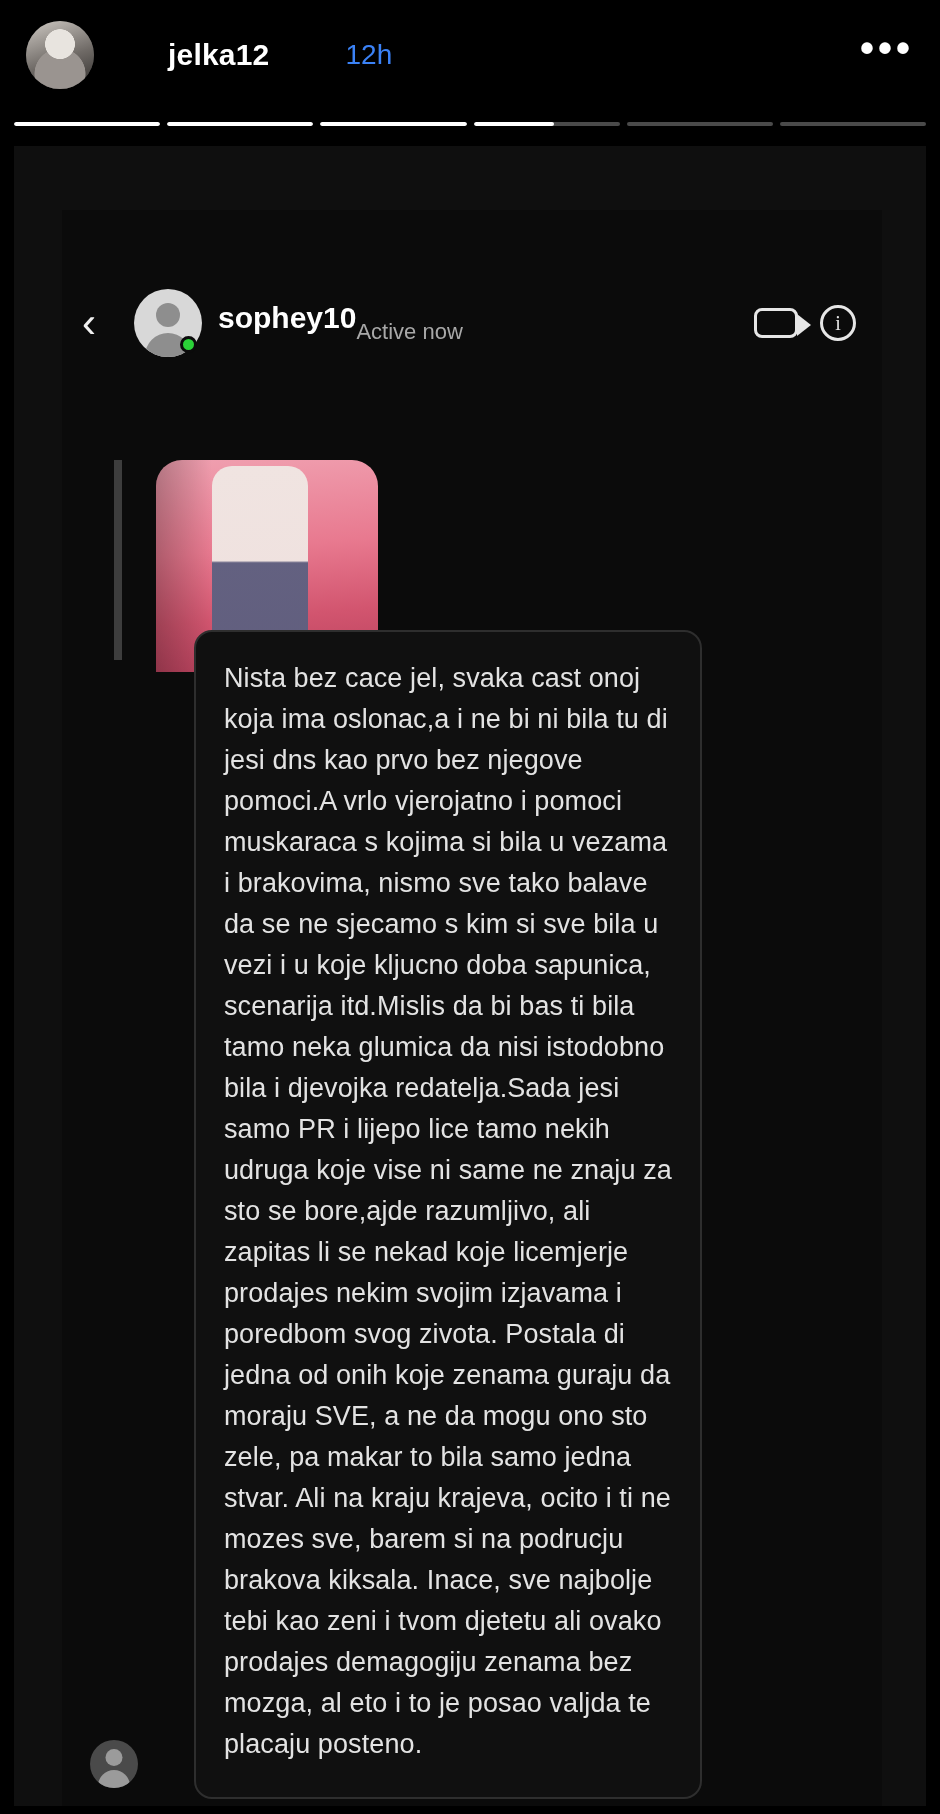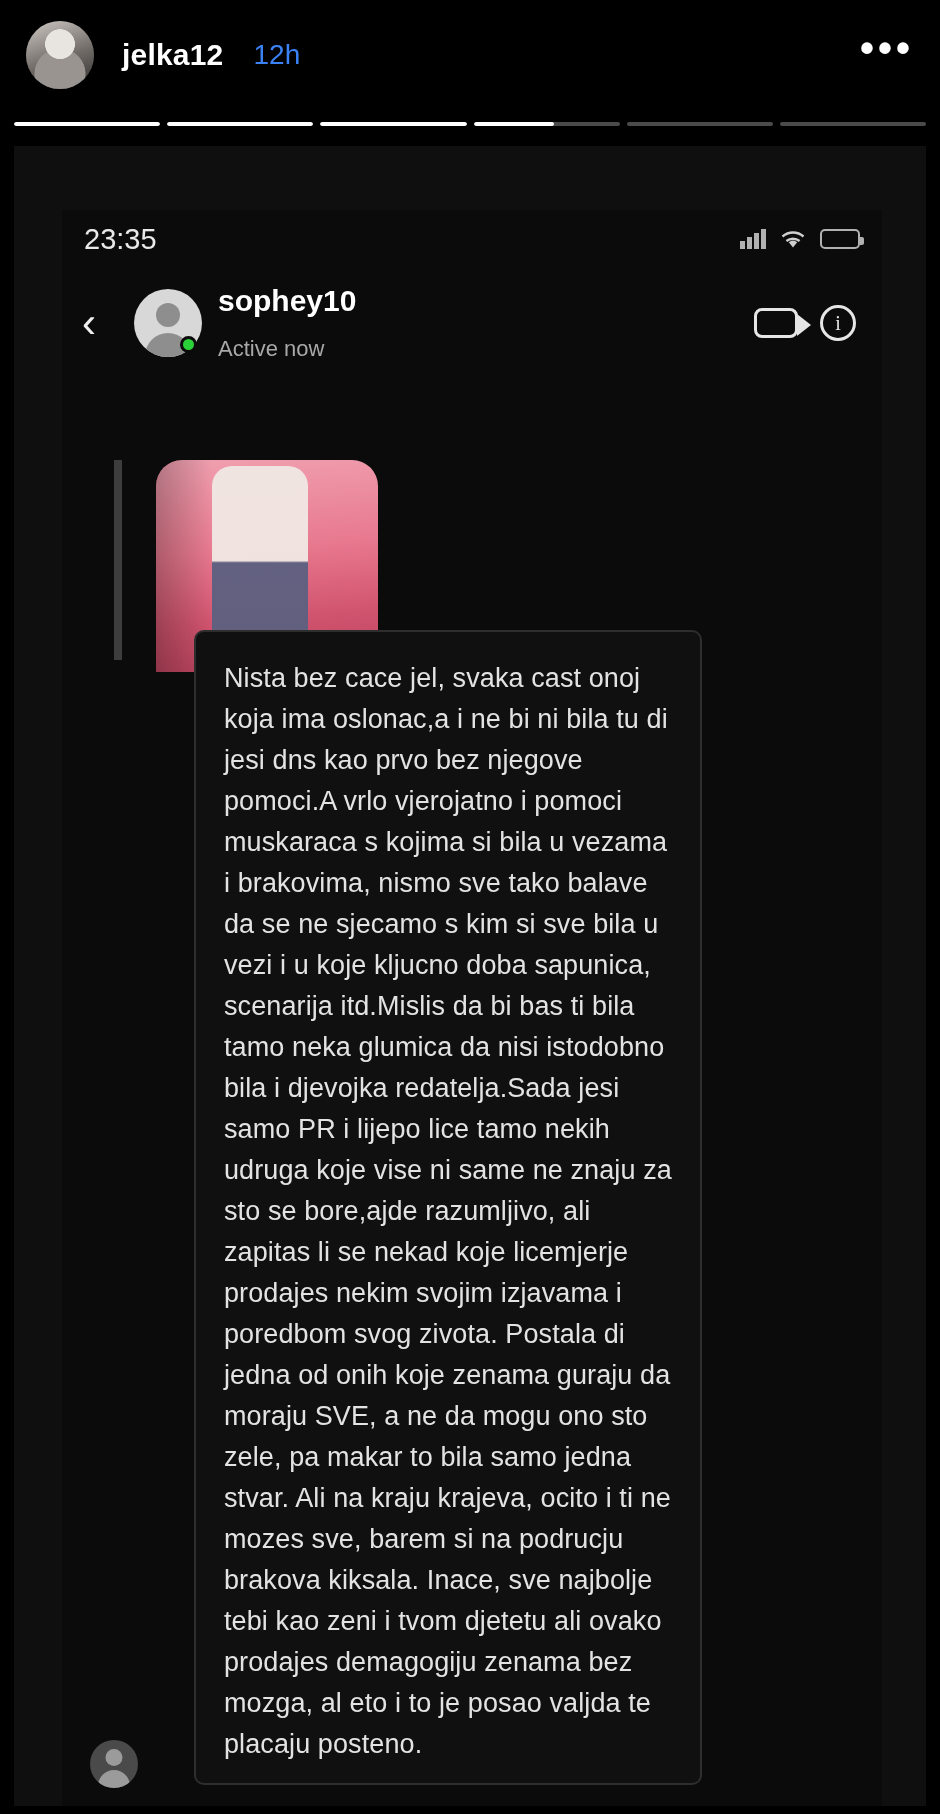--- a/index.html
+++ b/index.html
@@ -22,6 +22,7 @@
     align-items: center;
     padding: 0 26px;
     background: #000;
+    gap: 46px;
   }
   .avatar-ring {
     width: 68px; height: 68px;

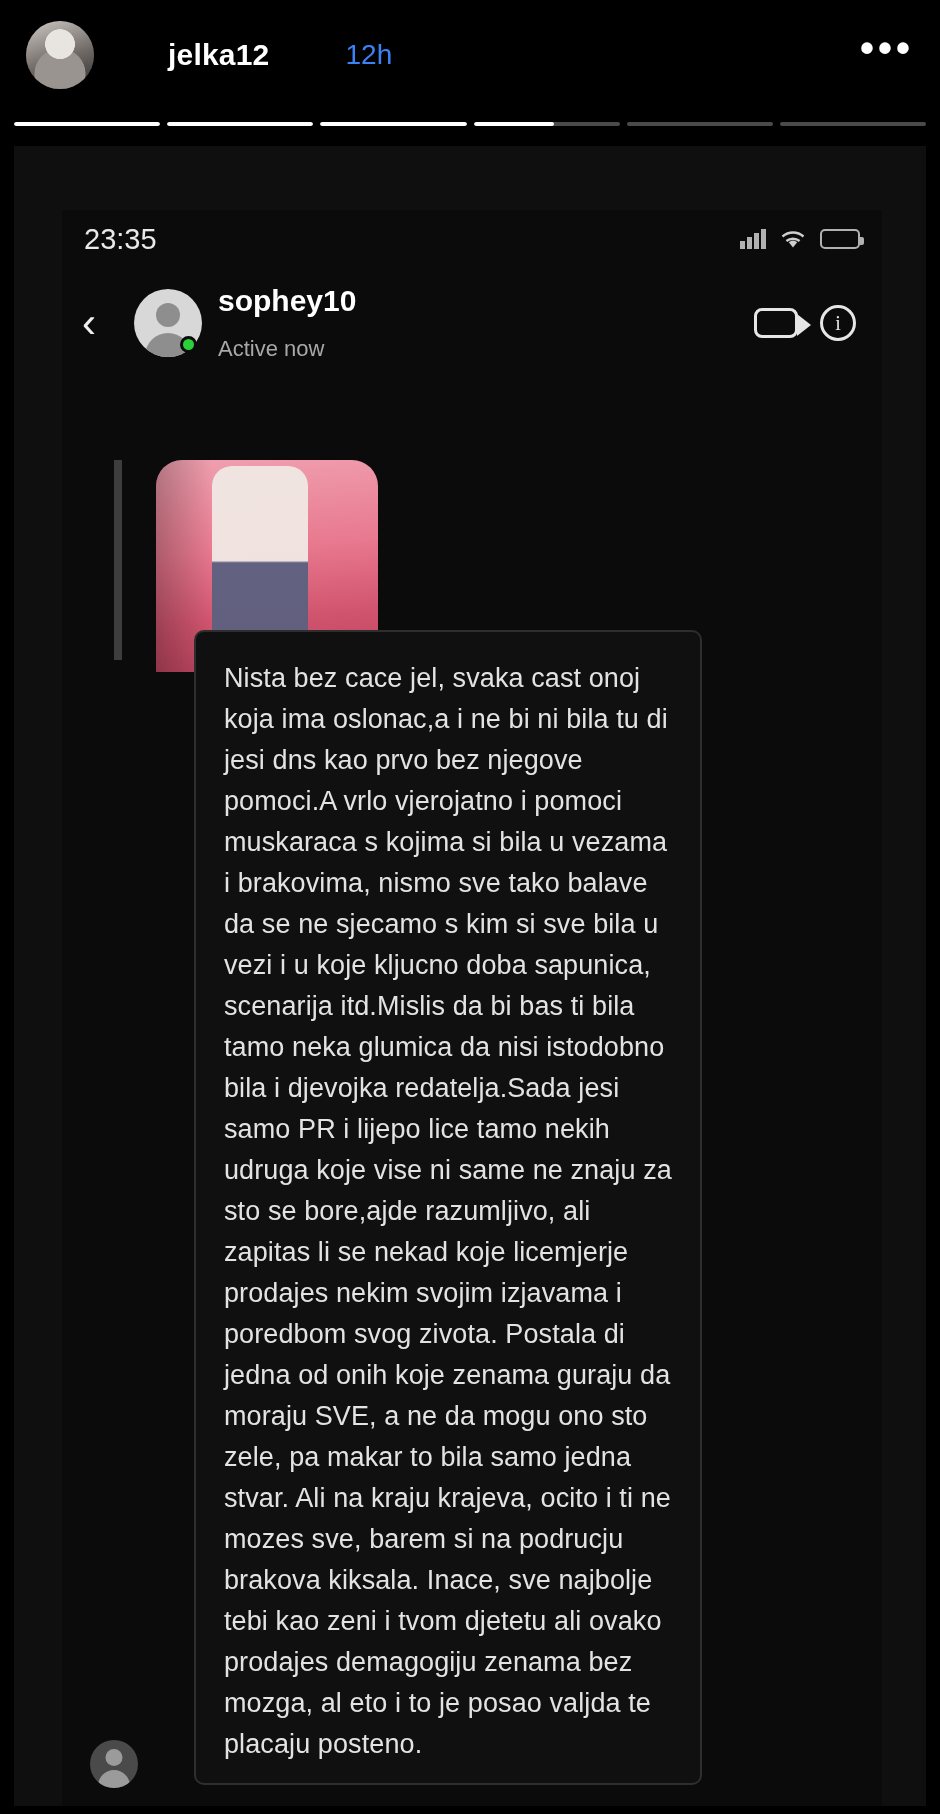--- a/index.html
+++ b/index.html
@@ -362,18 +362,6 @@
 
   <div class="dm-shot">
 
-    <div class="dm-statusbar">
-      <div class="dm-clock">23:35</div>
-      <div class="dm-status-icons">
-        <span class="ic-signal"></span>
-        <svg width="30" height="22" viewBox="0 0 30 22">
-          <path d="M15 19.5l-4.2-5.2a6.6 6.6 0 018.4 0z" fill="#cfcfcf"></path>
-          <path d="M4.5 8.5a16 16 0 0121 0" stroke="#cfcfcf" stroke-width="2.4" fill="none"></path>
-          <path d="M8.4 13a10.6 10.6 0 0113.2 0" stroke="#cfcfcf" stroke-width="2.4" fill="none"></path>
-        </svg>
-        <span class="ic-batt"></span>
-      </div>
-    </div>
 
     <div class="dm-header">
       <div class="back-chevron">‹</div>

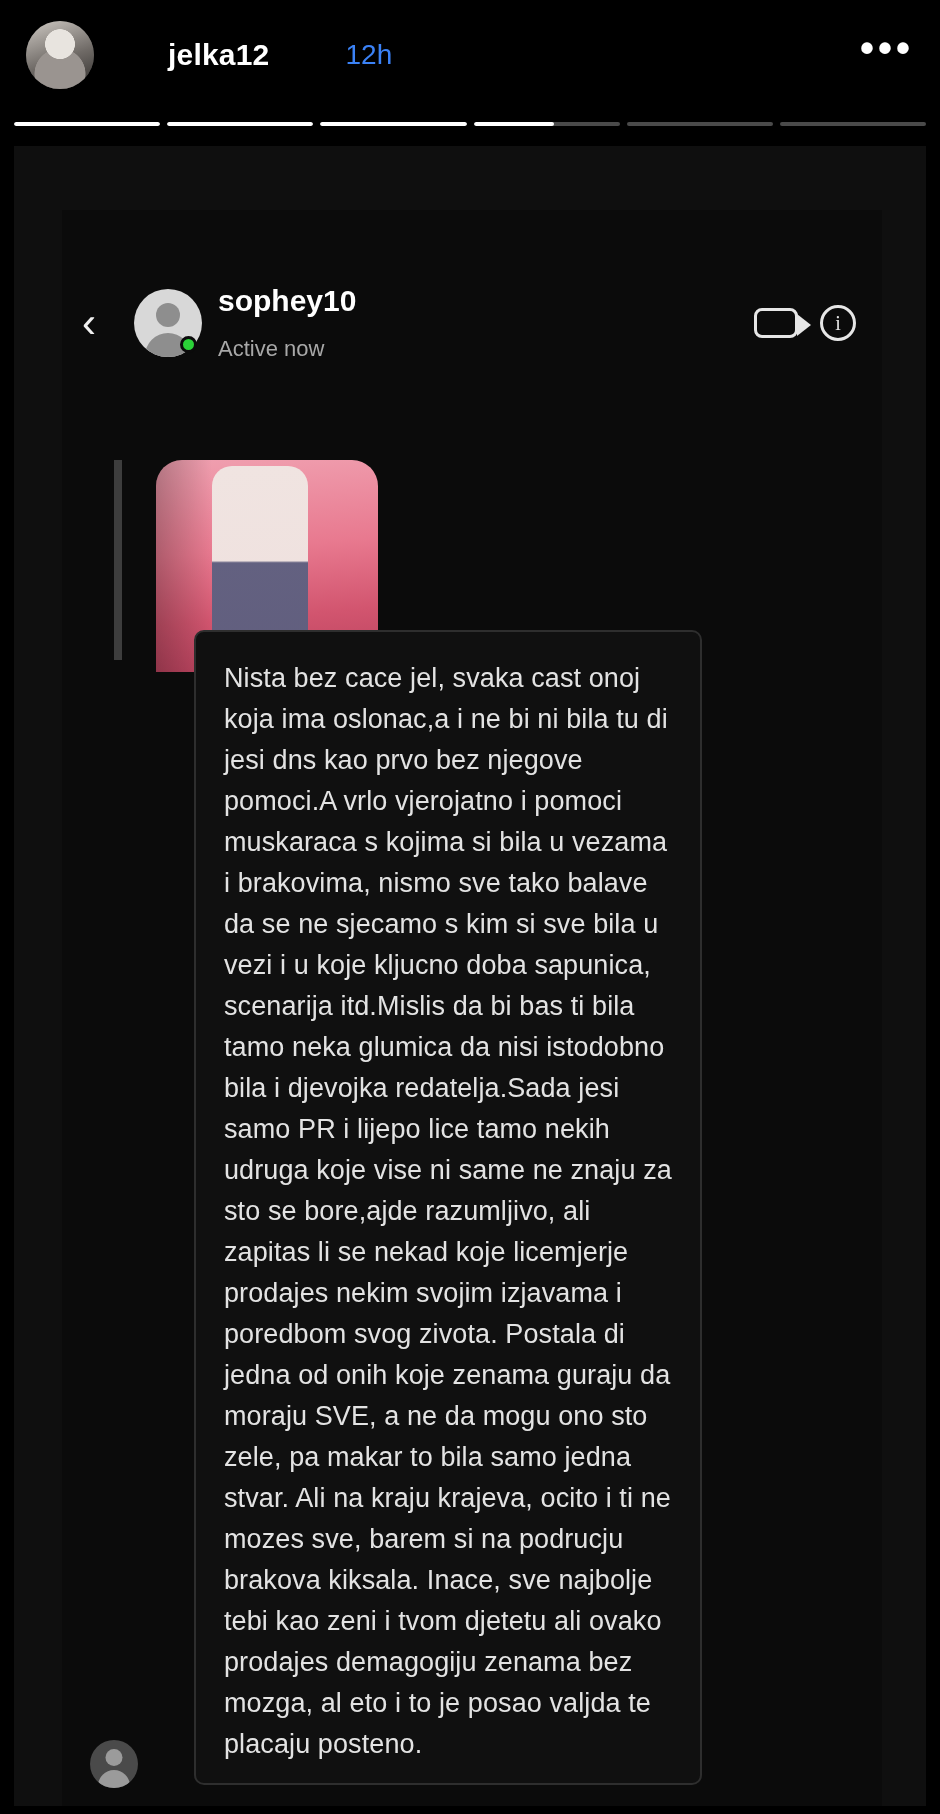--- a/index.html
+++ b/index.html
@@ -191,7 +191,7 @@
   .dm-names {
     margin-left: 16px;
     display: flex;
-    flex-direction: column;
+    flex-direction: row;
     justify-content: center;
   }
   .dm-name {

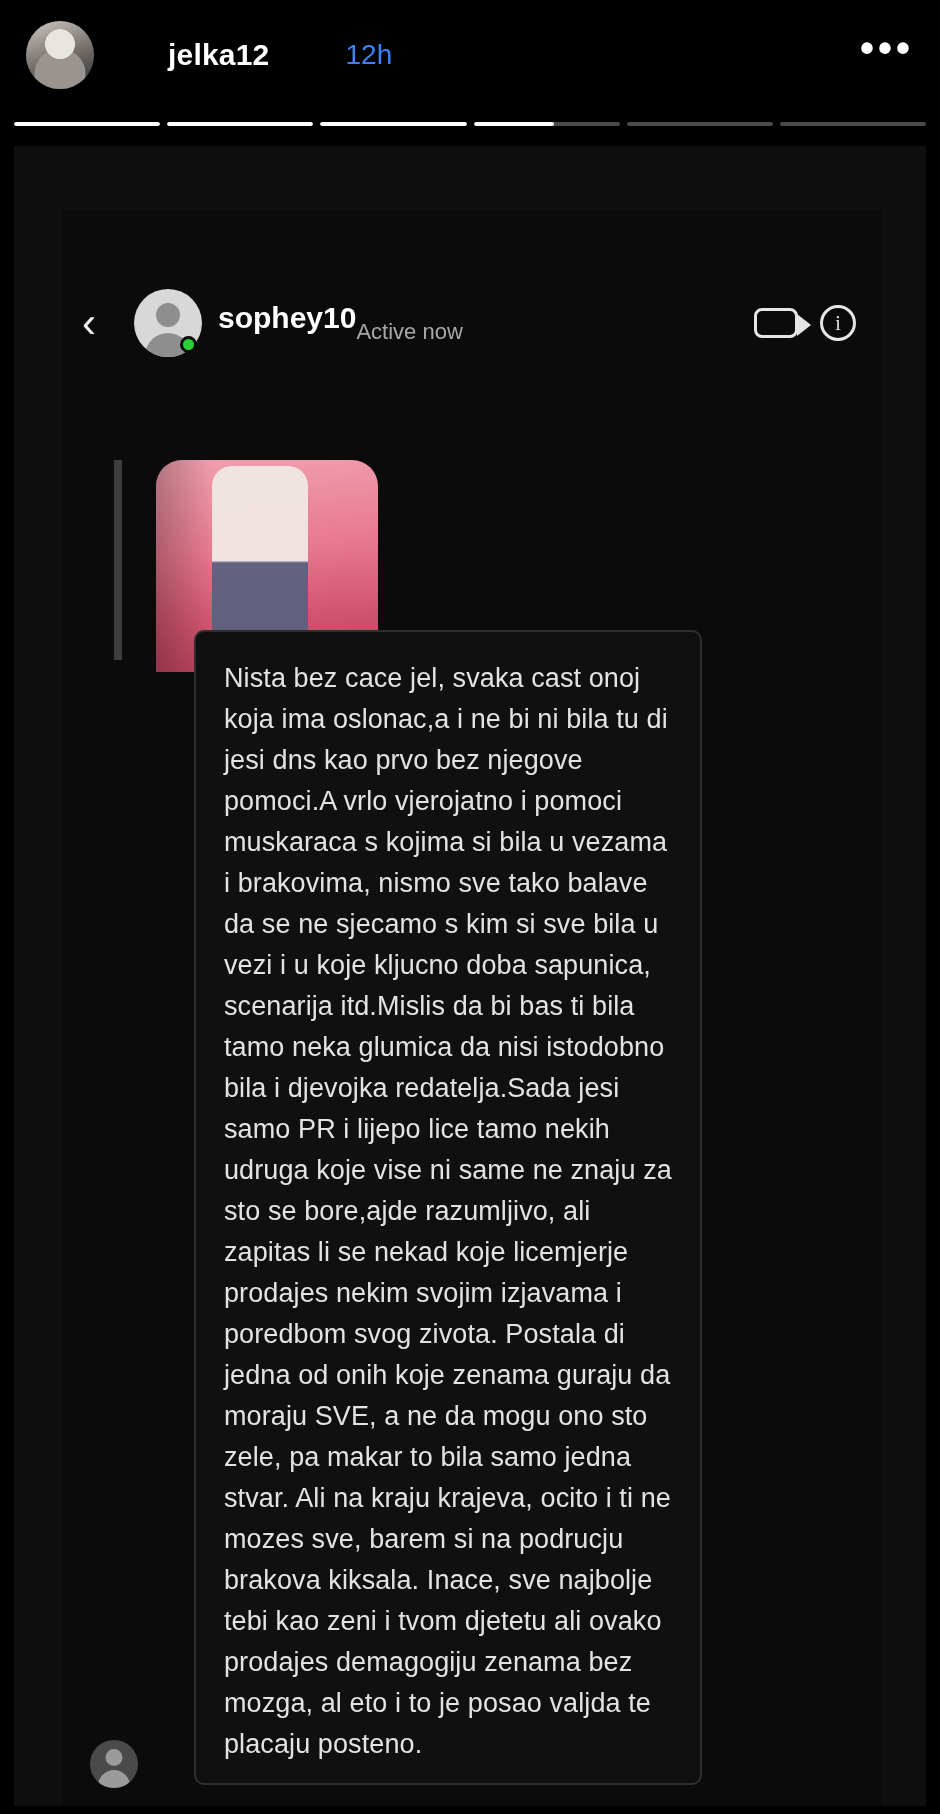--- a/index.html
+++ b/index.html
@@ -294,9 +294,9 @@
     position: absolute;
     left: 132px; top: 420px;
     width: 508px;
-    padding: 26px 28px 18px 28px;
+    padding: 26px 28px 32px 28px;
     border: 2px solid #2e2e2e;
-    border-radius: 10px;
+    border-radius: 18px;
     background: #101010;
     color: #e3e3e3;
     font-size: 27px;

